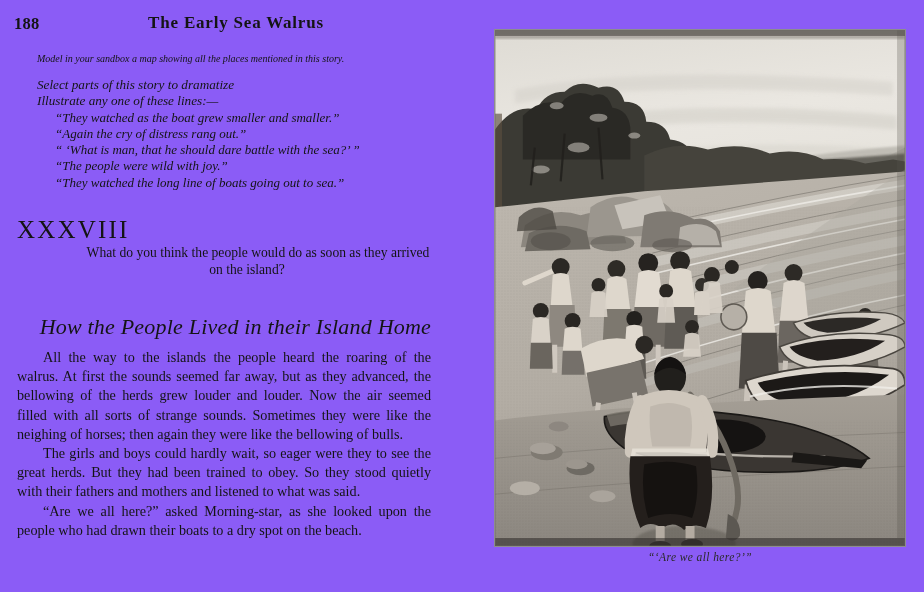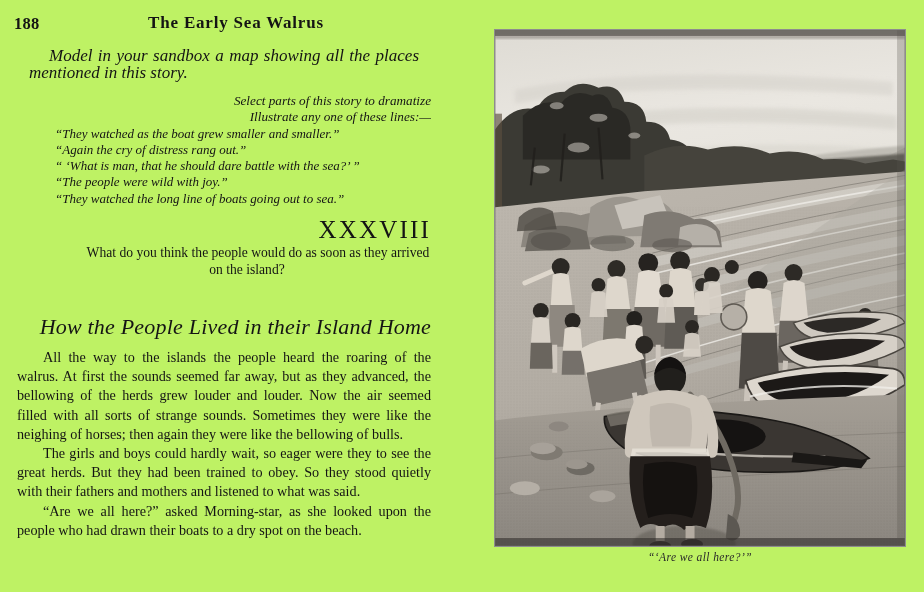--- a/index.html
+++ b/index.html
@@ -11,7 +11,7 @@
     position: relative;
     width: 924px;
     height: 592px;
-    background: #bef264;
+    background: #8b5cf6;
     overflow: hidden;
     font-family: "Liberation Serif", "DejaVu Serif", serif;
     color: #141414;

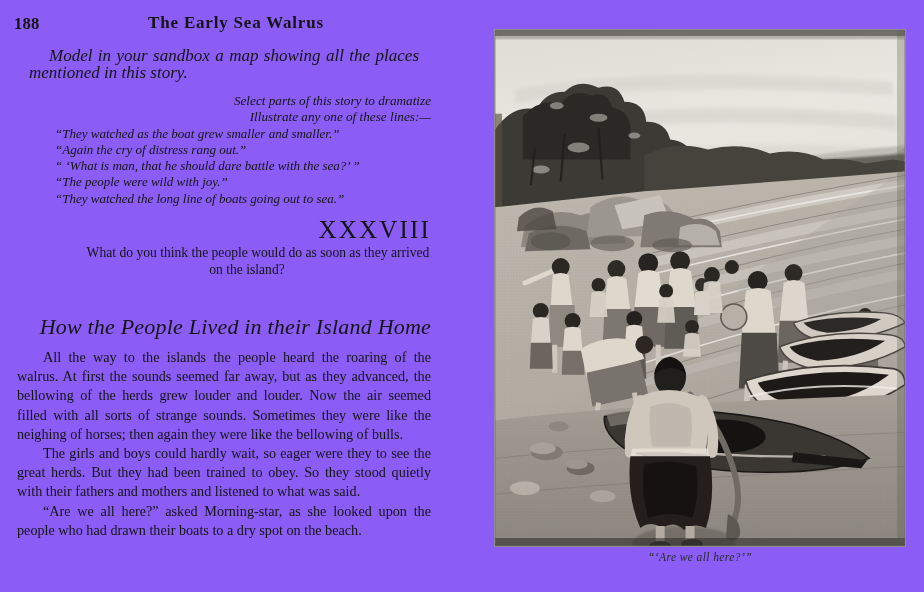--- a/index.html
+++ b/index.html
@@ -68,11 +68,11 @@
 
   .ital-para {
     font-style: italic;
-    font-size: 17px;
-    line-height: 17px;
+    font-size: 10px;
+    line-height: 24px;
     text-align: justify;
     text-indent: 20px;
-    margin: 12px;
+    margin: 0;
   }
   .ital-line {
     font-style: italic;

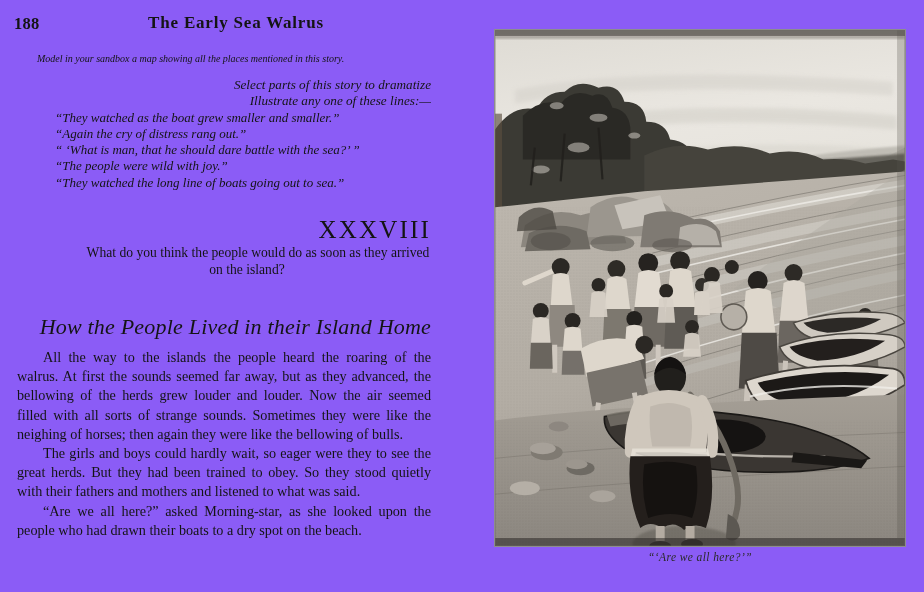--- a/index.html
+++ b/index.html
@@ -81,7 +81,6 @@
     margin: 0;
     padding-left: 20px;
     white-space: nowrap;
-    text-align: right;
   }
   .quote-line {
     font-style: italic;

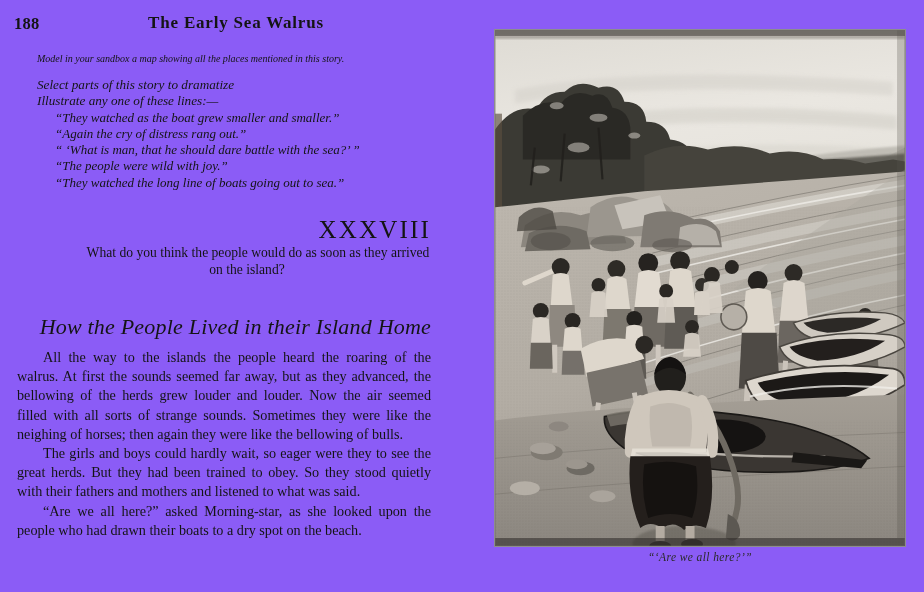--- a/index.html
+++ b/index.html
@@ -92,7 +92,7 @@
   }
 
   .chapnum {
-    text-align: right;
+    text-align: left;
     font-size: 25px;
     letter-spacing: 2.2px;
     font-weight: normal;

